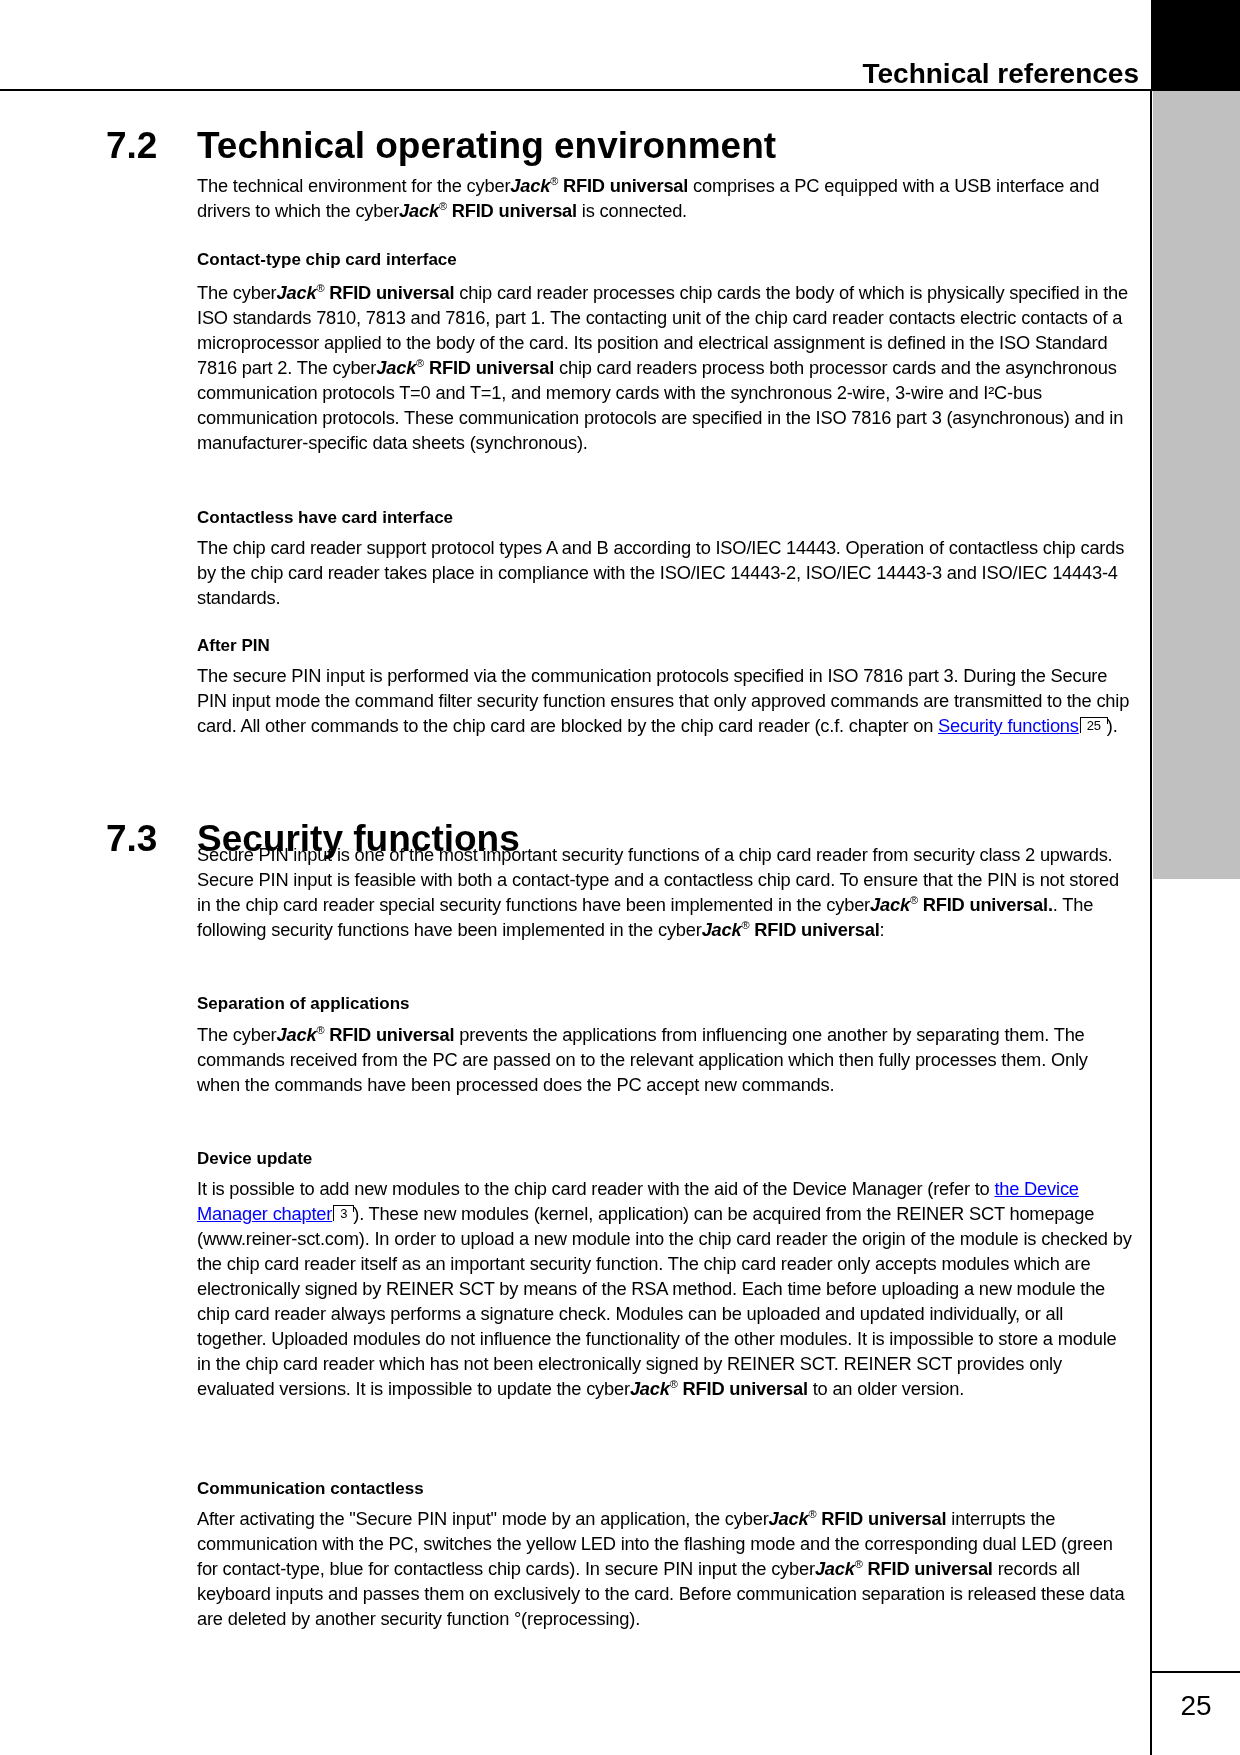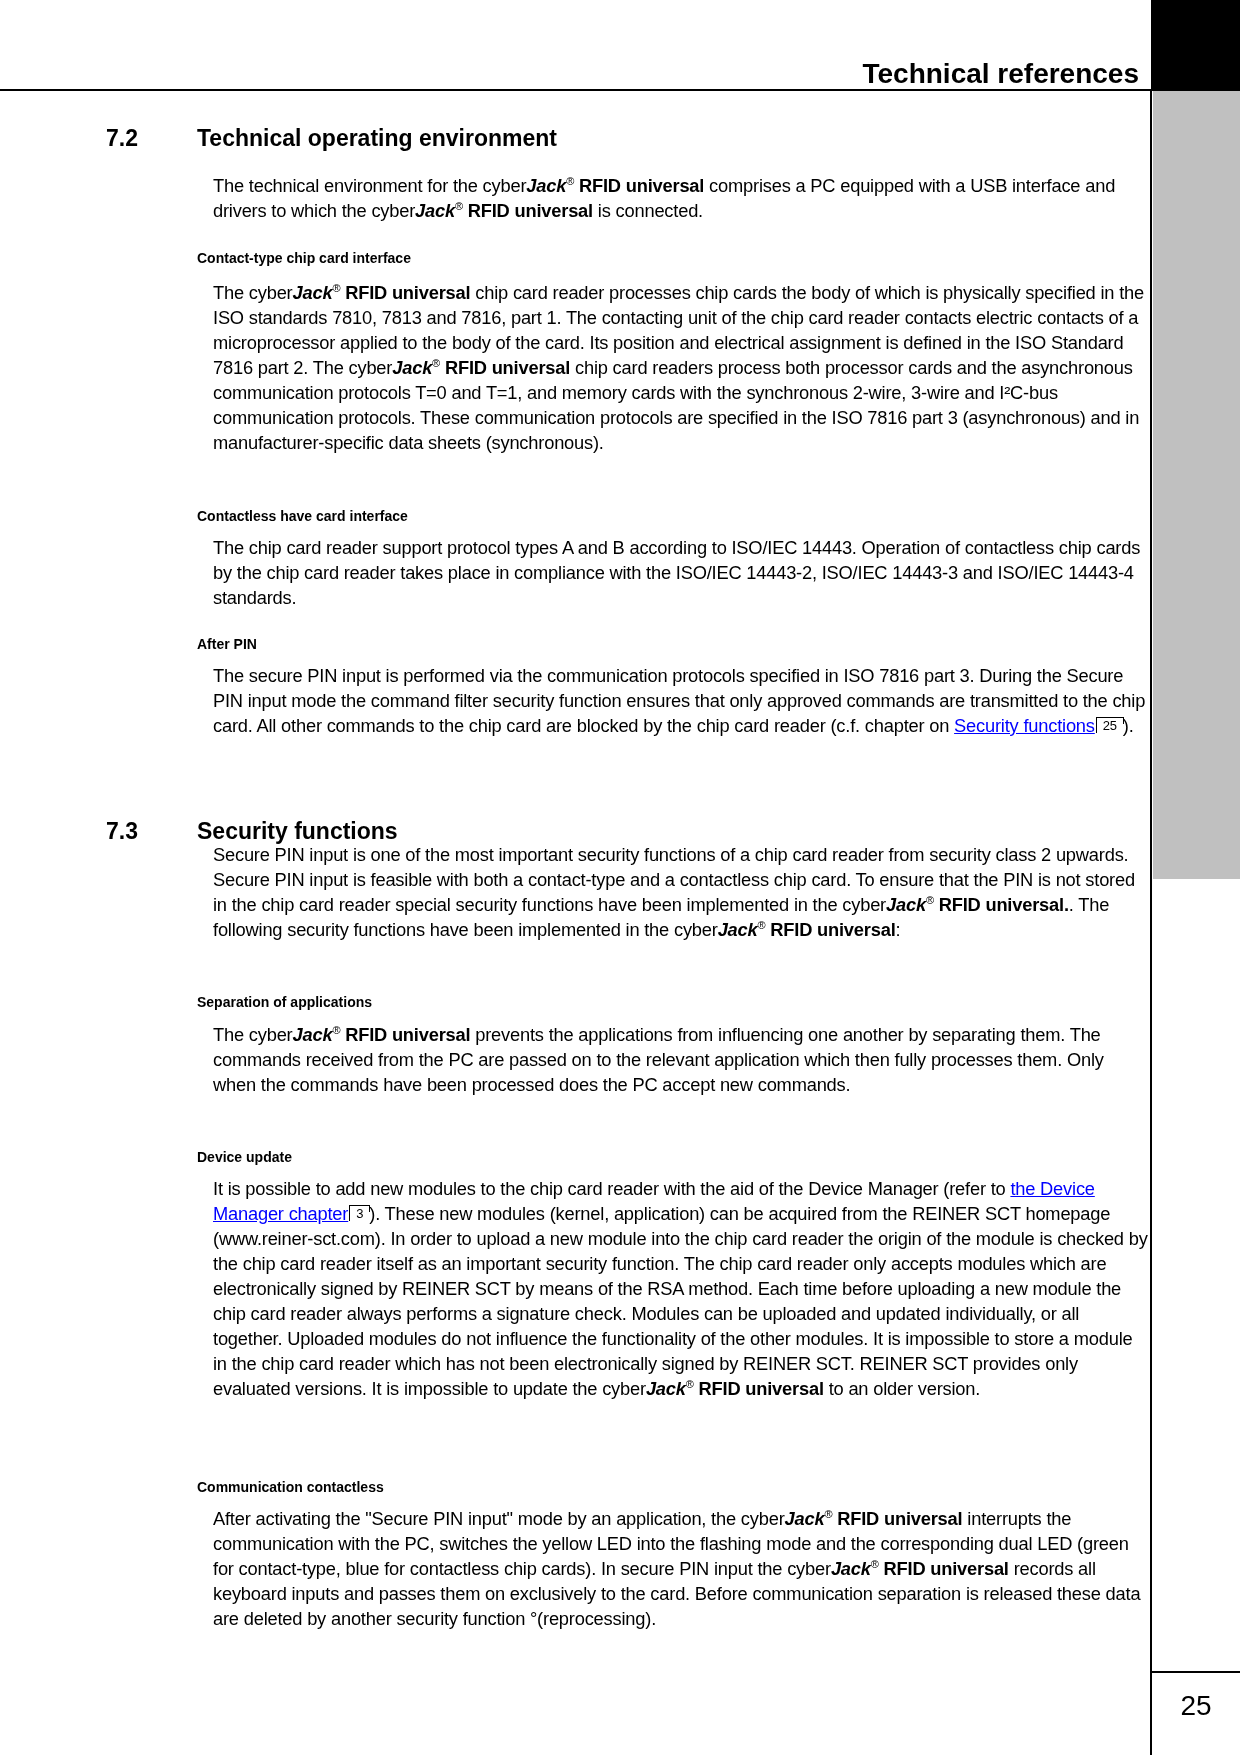--- a/index.html
+++ b/index.html
@@ -12,7 +12,7 @@
     .vline { position:absolute; left:1150px; top:89px; width:2px; height:1666px; background:#000; }
     .pg-line { position:absolute; left:1152px; top:1671px; width:88px; height:2px; background:#000; }
     .pg-num { position:absolute; left:1152px; top:1690px; width:88px; text-align:center; font-size:28px; }
-    .sec { position:absolute; left:106px; font-size:23px; font-weight:bold; }
+    .sec { position:absolute; left:106px; font-size:37px; font-weight:bold; }
     .sec .num { display:inline-block; width:91px; }
     .sub { position:absolute; left:197px; font-size:14px; font-weight:bold; }
     .para { position:absolute; left:197px; width:935px; font-size:18.3px; line-height:25px; letter-spacing:-0.2px;margin-left:16px; }

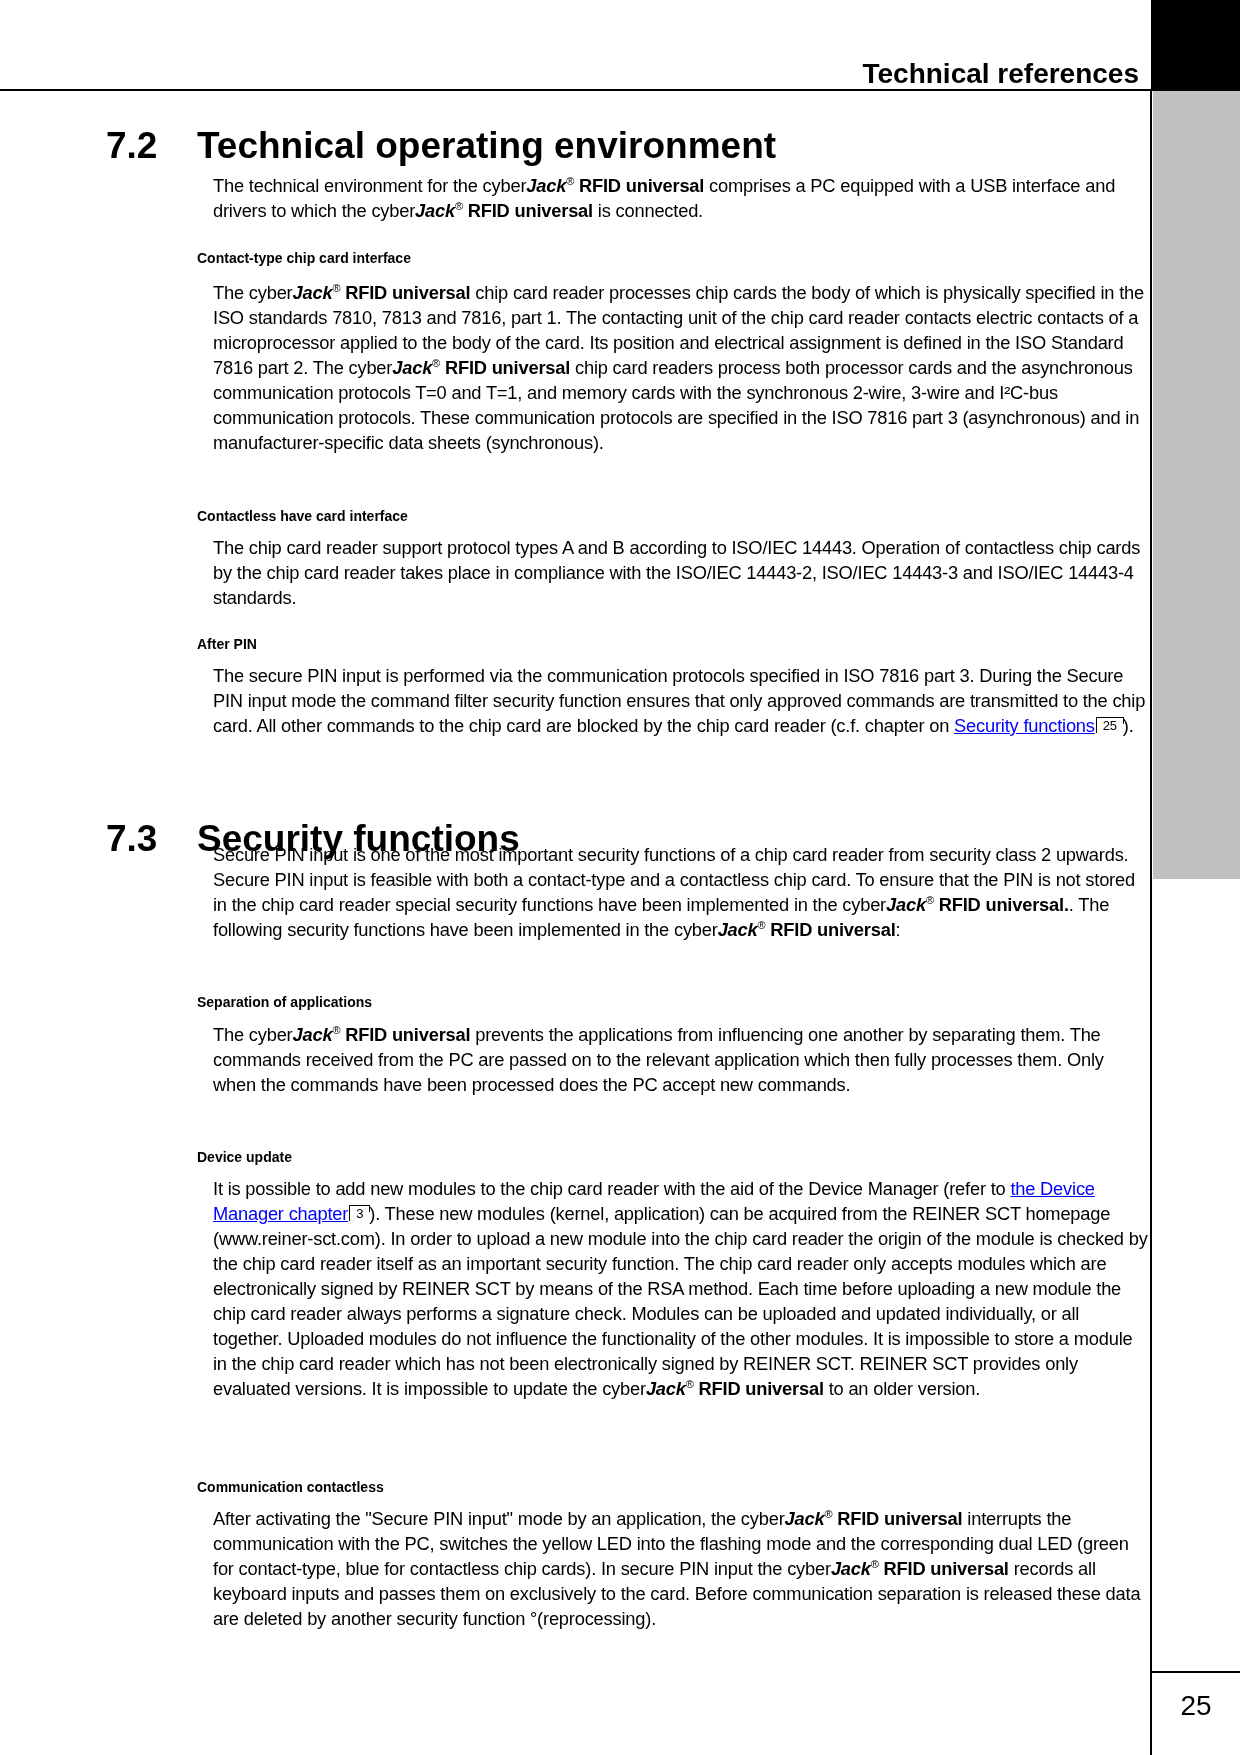--- a/index.html
+++ b/index.html
@@ -15,7 +15,7 @@
     .sec { position:absolute; left:106px; font-size:37px; font-weight:bold; }
     .sec .num { display:inline-block; width:91px; }
     .sub { position:absolute; left:197px; font-size:14px; font-weight:bold; }
-    .para { position:absolute; left:197px; width:935px; font-size:18.3px; line-height:25px; letter-spacing:-0.2px;margin-left:16px; }
+    .para { position:absolute; left:197px; width:935px; font-size:18.3px; line-height:25px; letter-spacing:-0.2px; }
     .para b { font-weight:bold; }
     .jack { font-weight:bold; font-style:italic; }
     sup { font-size:11px; vertical-align:7px; line-height:0; }

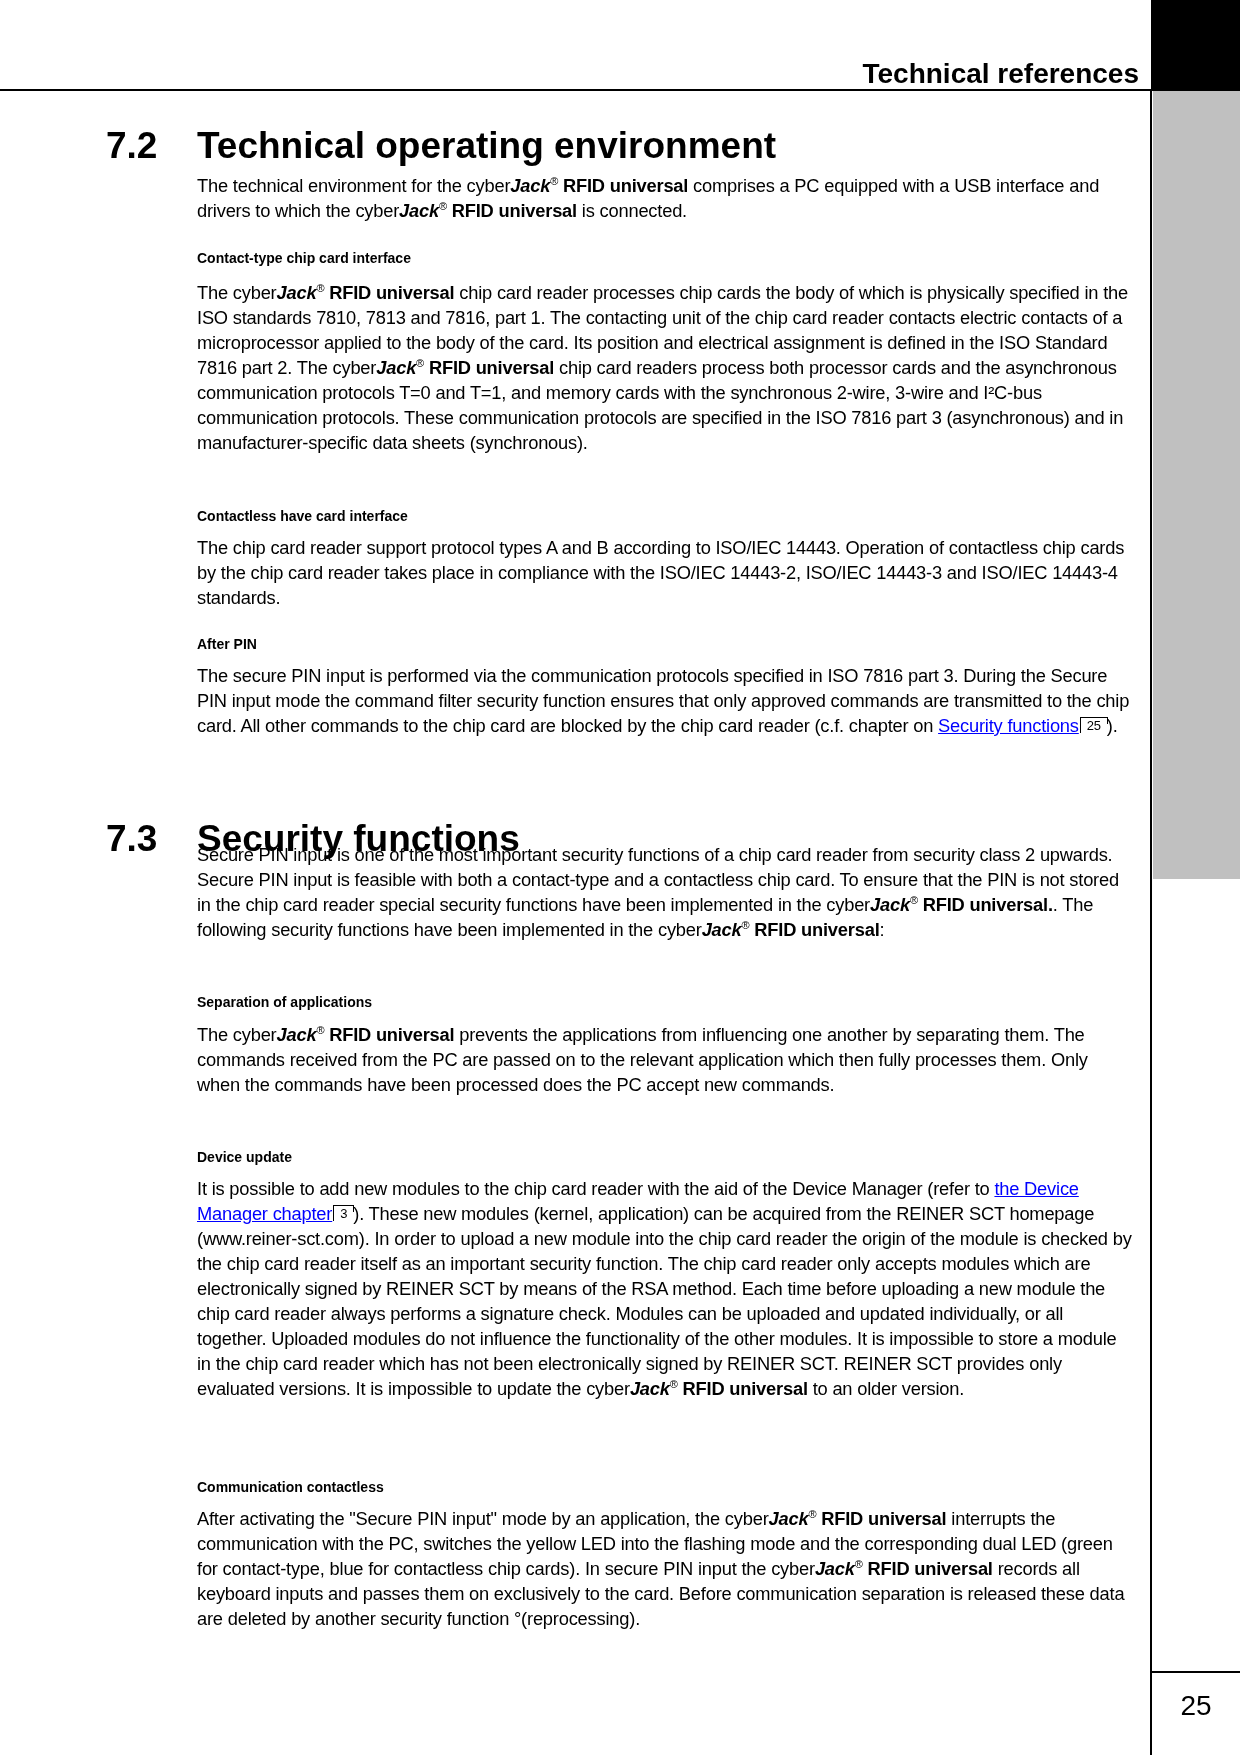--- a/index.html
+++ b/index.html
@@ -14,7 +14,7 @@
     .pg-num { position:absolute; left:1152px; top:1690px; width:88px; text-align:center; font-size:28px; }
     .sec { position:absolute; left:106px; font-size:37px; font-weight:bold; }
     .sec .num { display:inline-block; width:91px; }
-    .sub { position:absolute; left:197px; font-size:14px; font-weight:bold; }
+    .sub { position:absolute; left:197px; font-size:17px; font-weight:bold; }
     .para { position:absolute; left:197px; width:935px; font-size:18.3px; line-height:25px; letter-spacing:-0.2px; }
     .para b { font-weight:bold; }
     .jack { font-weight:bold; font-style:italic; }

